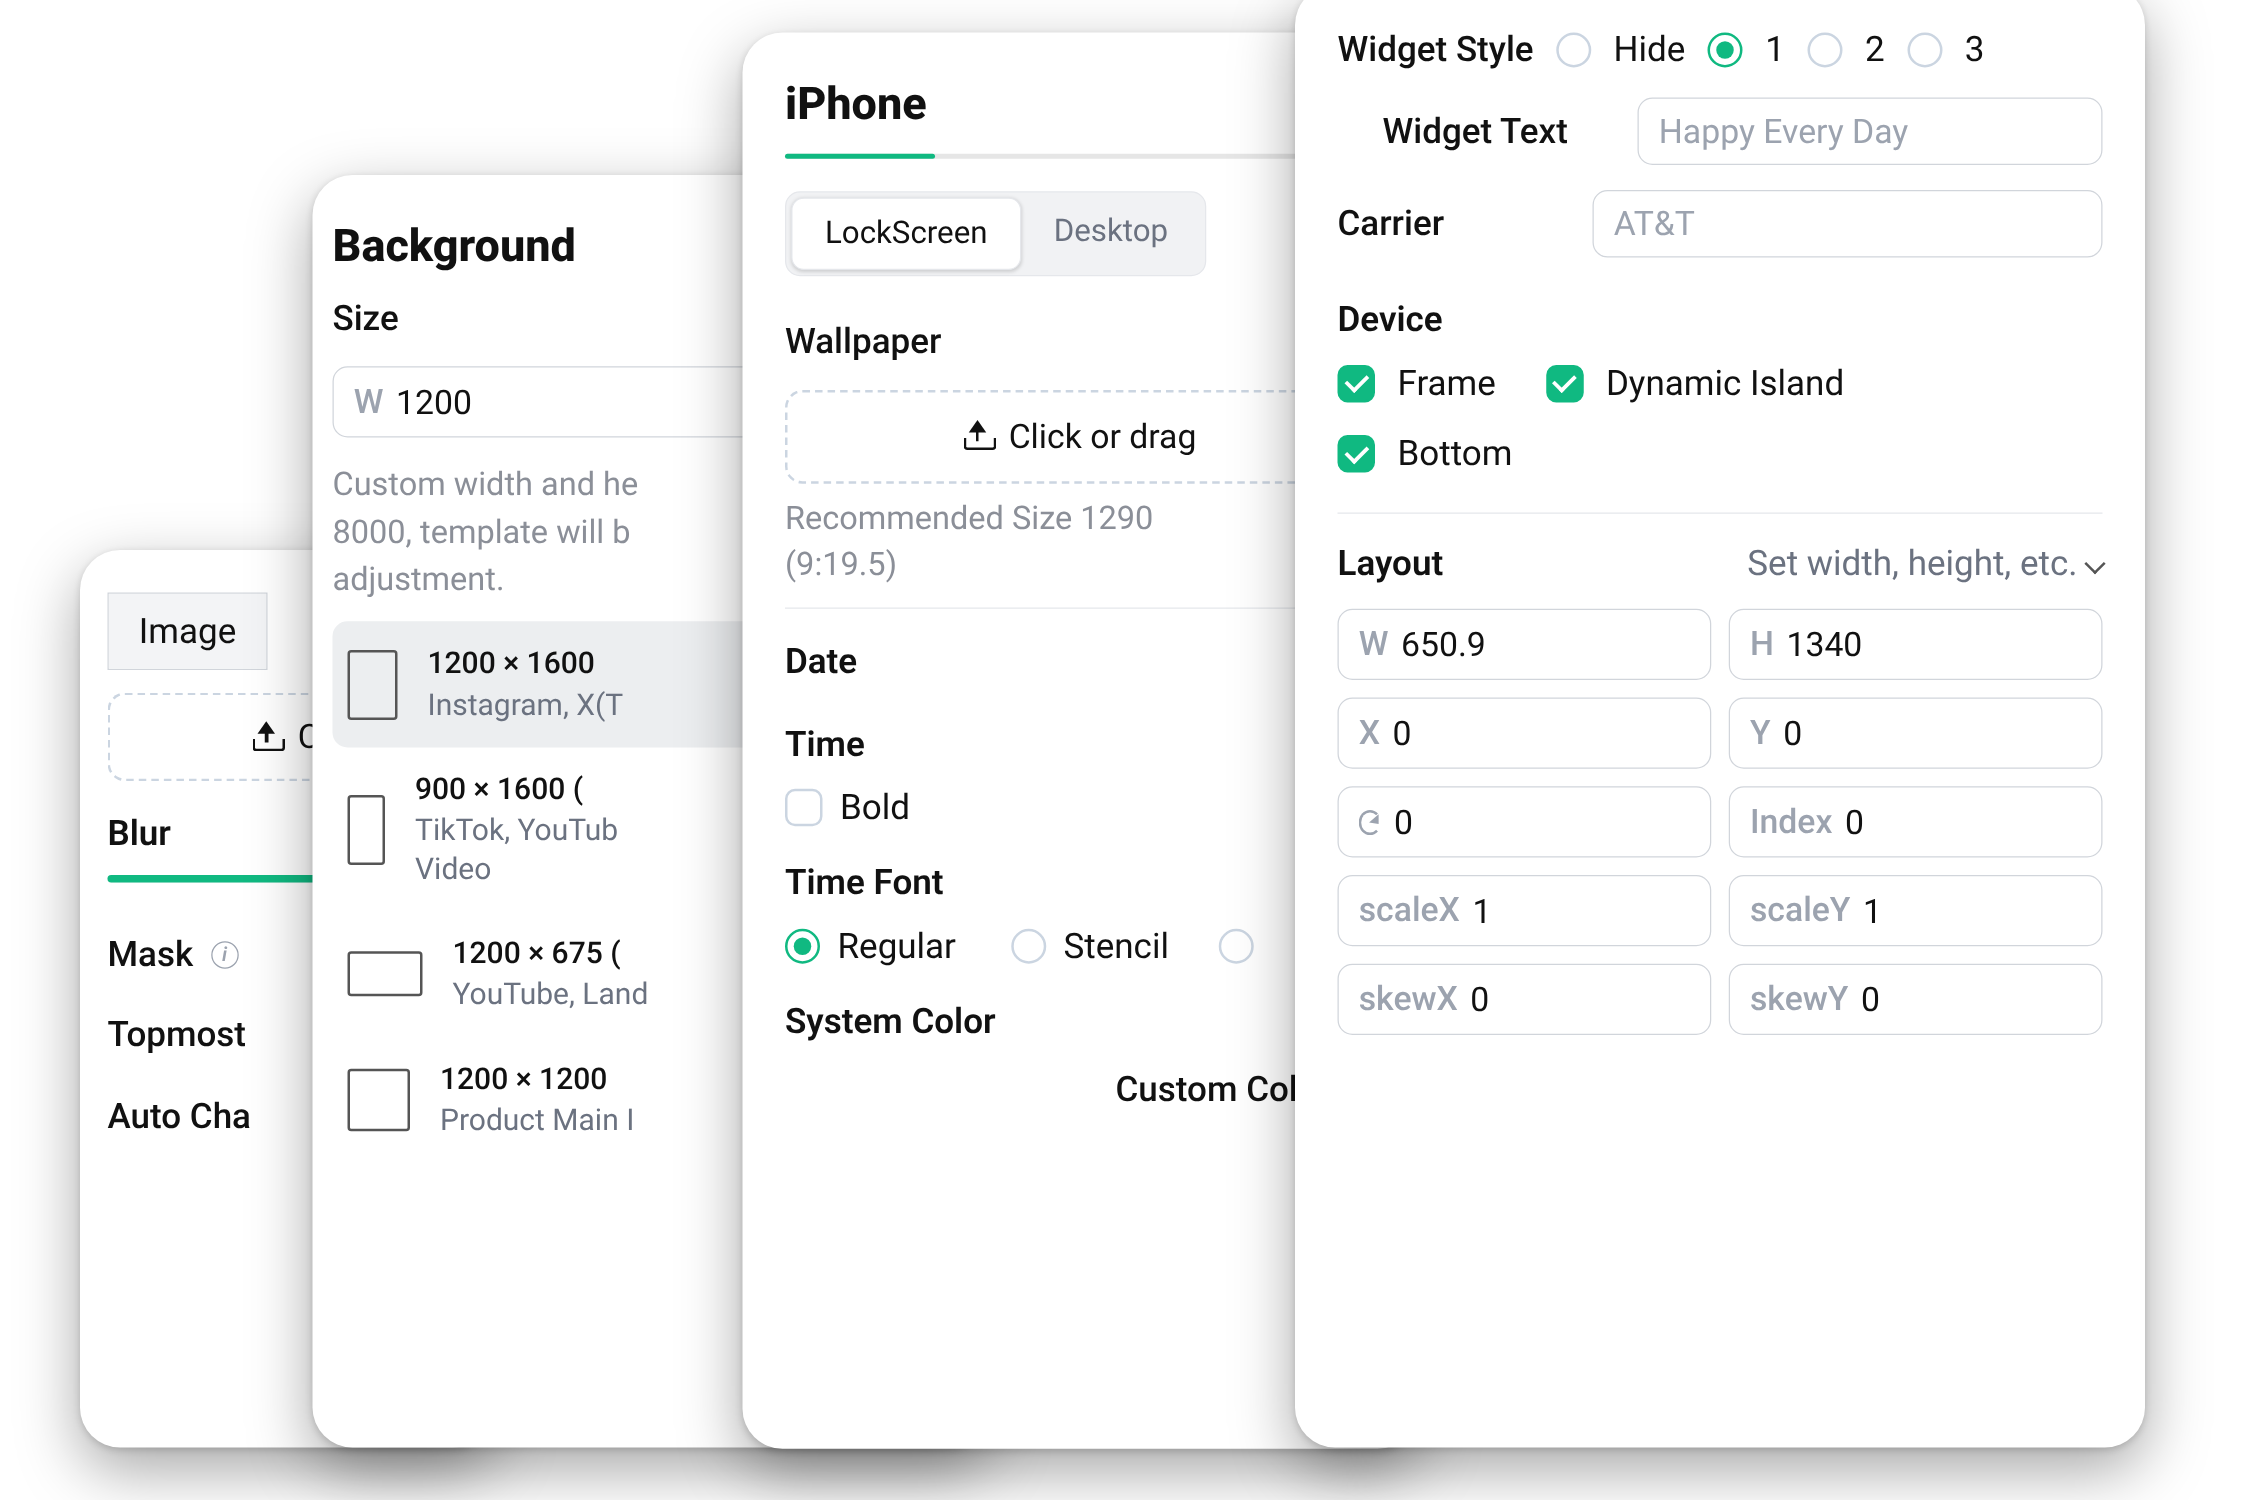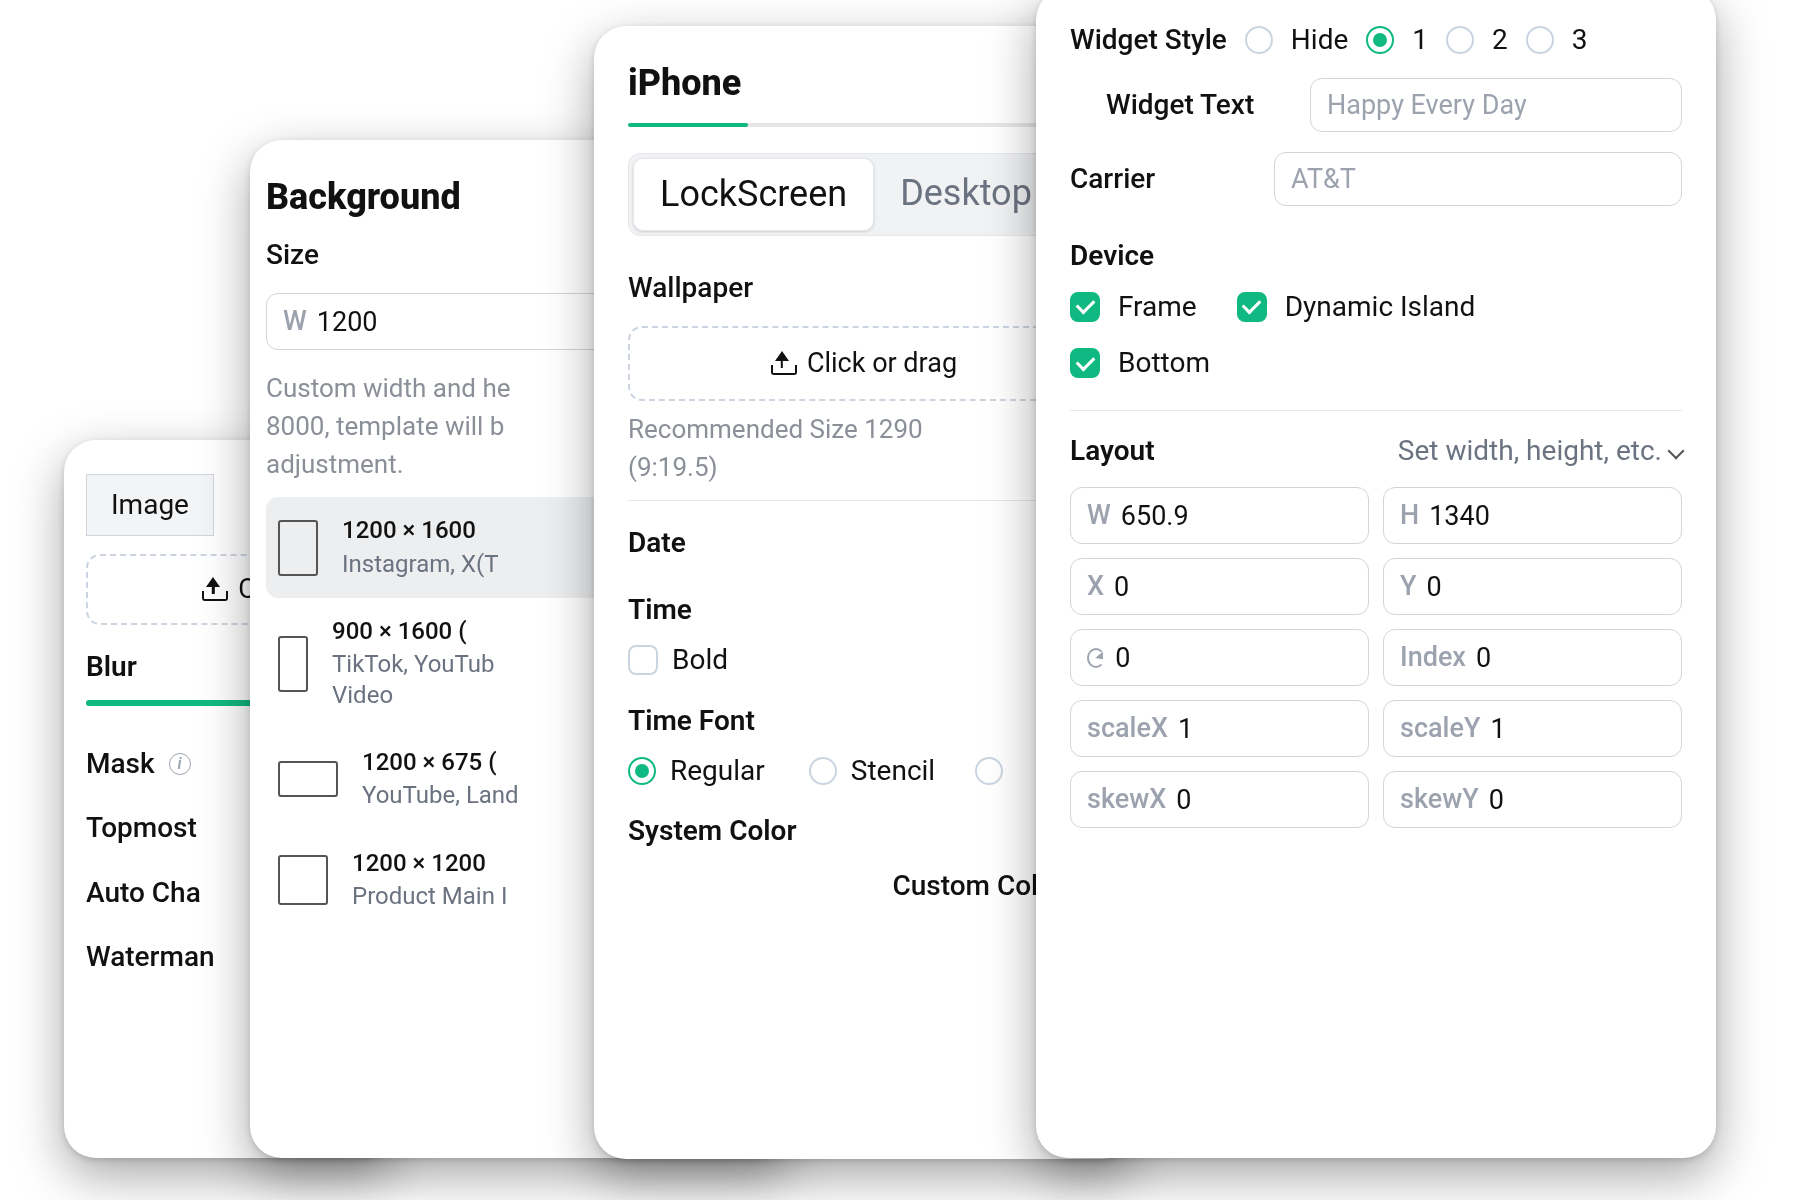--- a/index.html
+++ b/index.html
@@ -44,7 +44,7 @@
     background: #f1f2f4; padding: 4px; margin-bottom: 12px;
   }
   .pill-tabs > div {
-    padding: 12px 26px; border-radius: 10px; font-size: 36px; color: #6b7280; cursor: pointer;
+    padding: 12px 26px; border-radius: 10px; font-size: 25px; color: #6b7280; cursor: pointer;
   }
   .pill-tabs > div.active {
     background: #fff; color: #111; box-shadow: 0 1px 3px rgba(0,0,0,0.15);

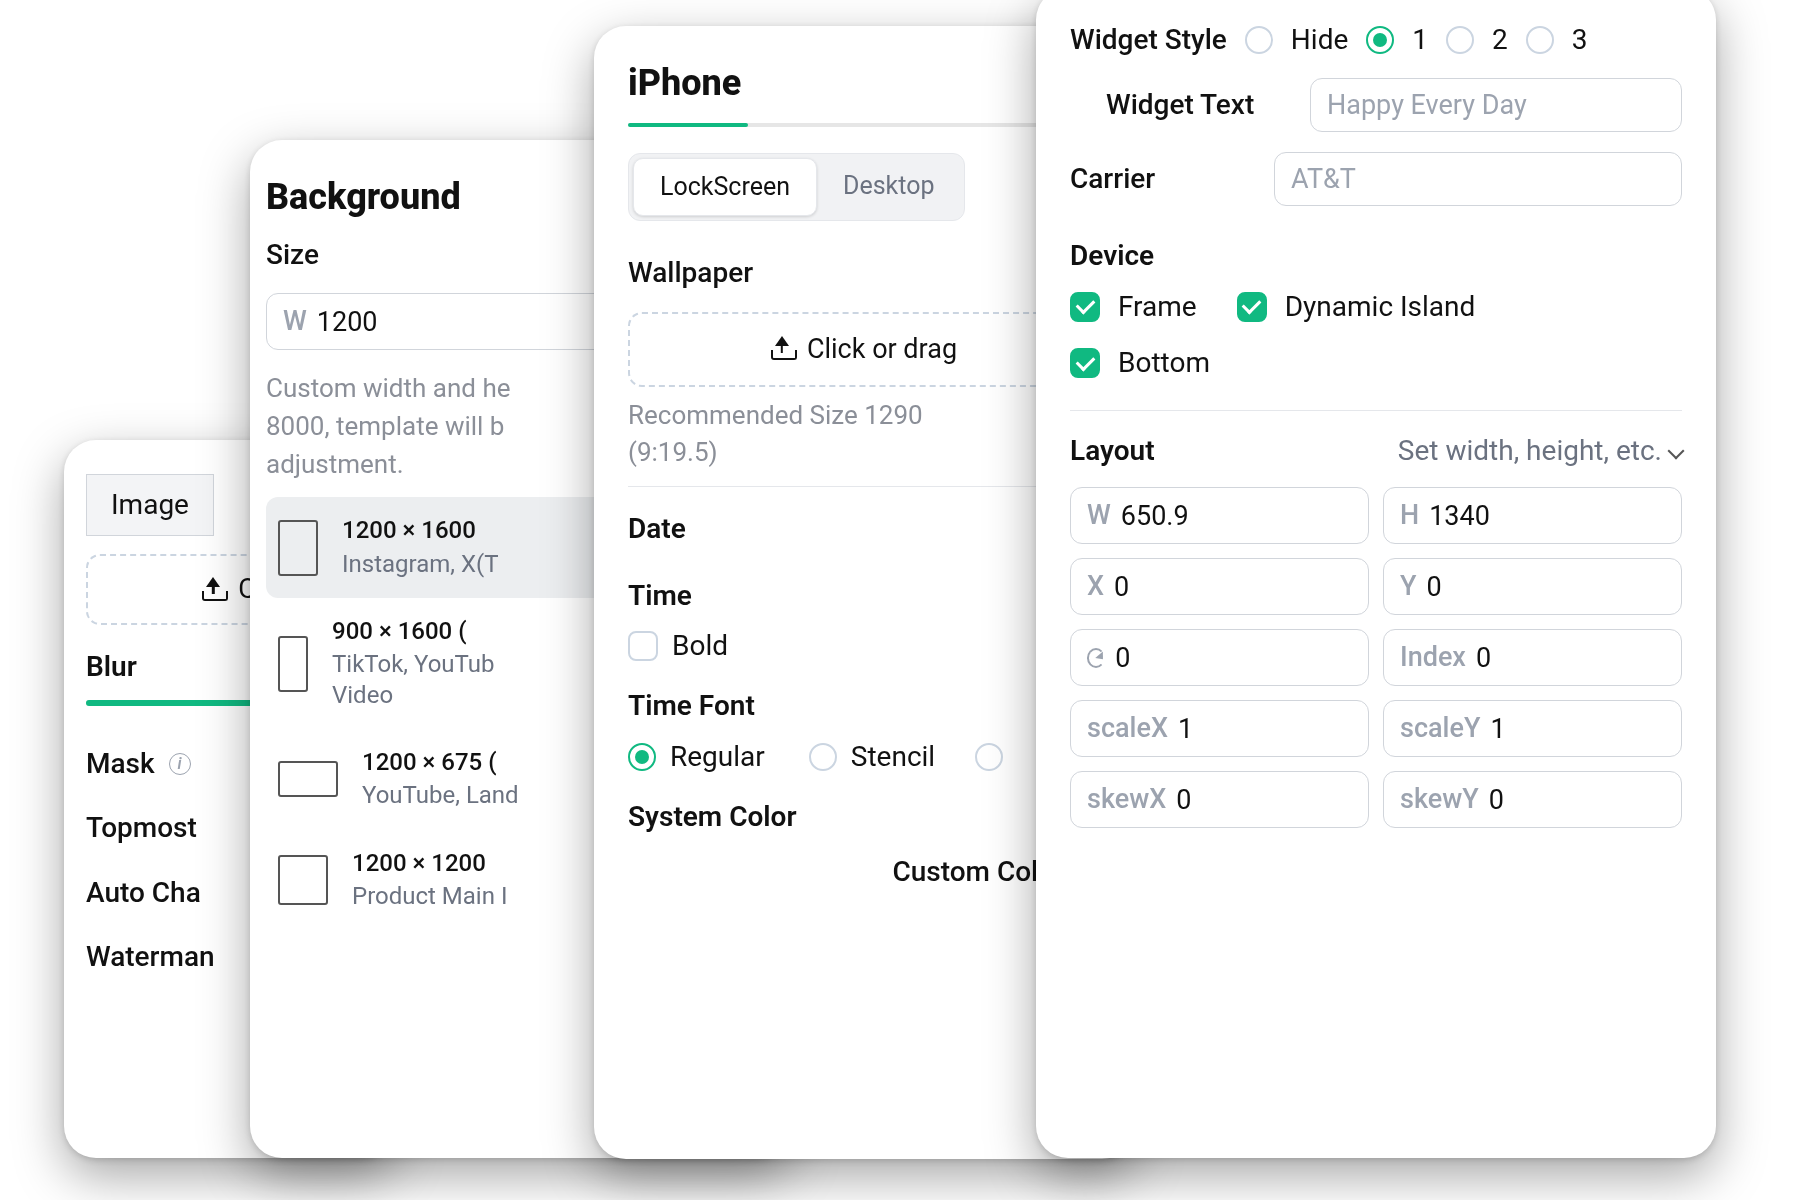--- a/index.html
+++ b/index.html
@@ -155,9 +155,6 @@
   <div class="row" style="margin-top:28px;">
     <span class="label">Auto Cha</span>
   </div>
-  <div class="row" style="margin-top:28px;">
-    <span class="label">Waterman</span>
-  </div>
 </div>
 
 <div id="p2" class="panel">

